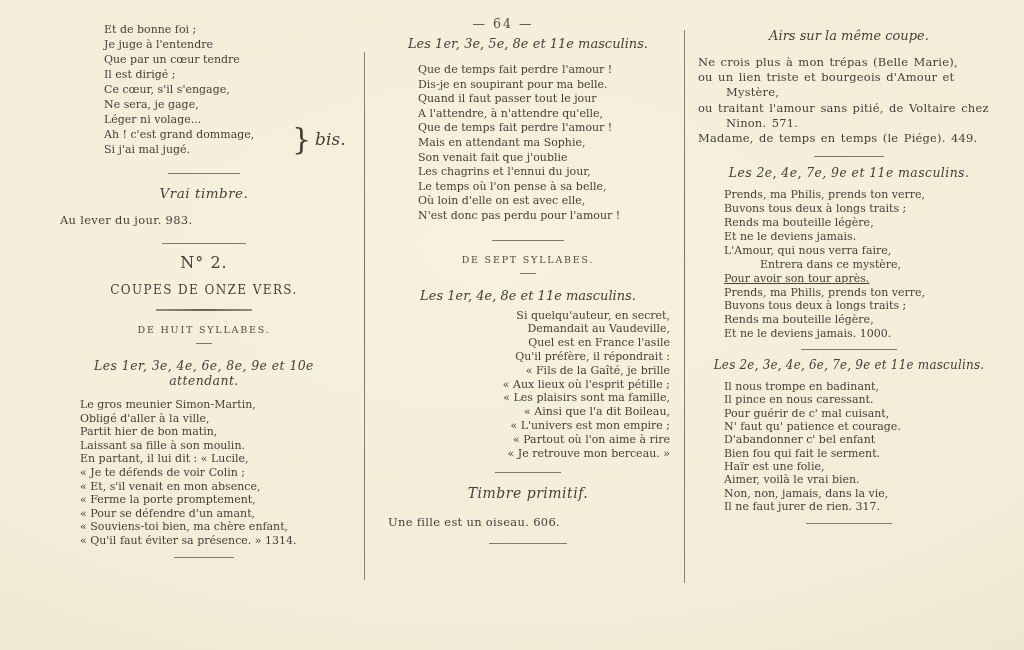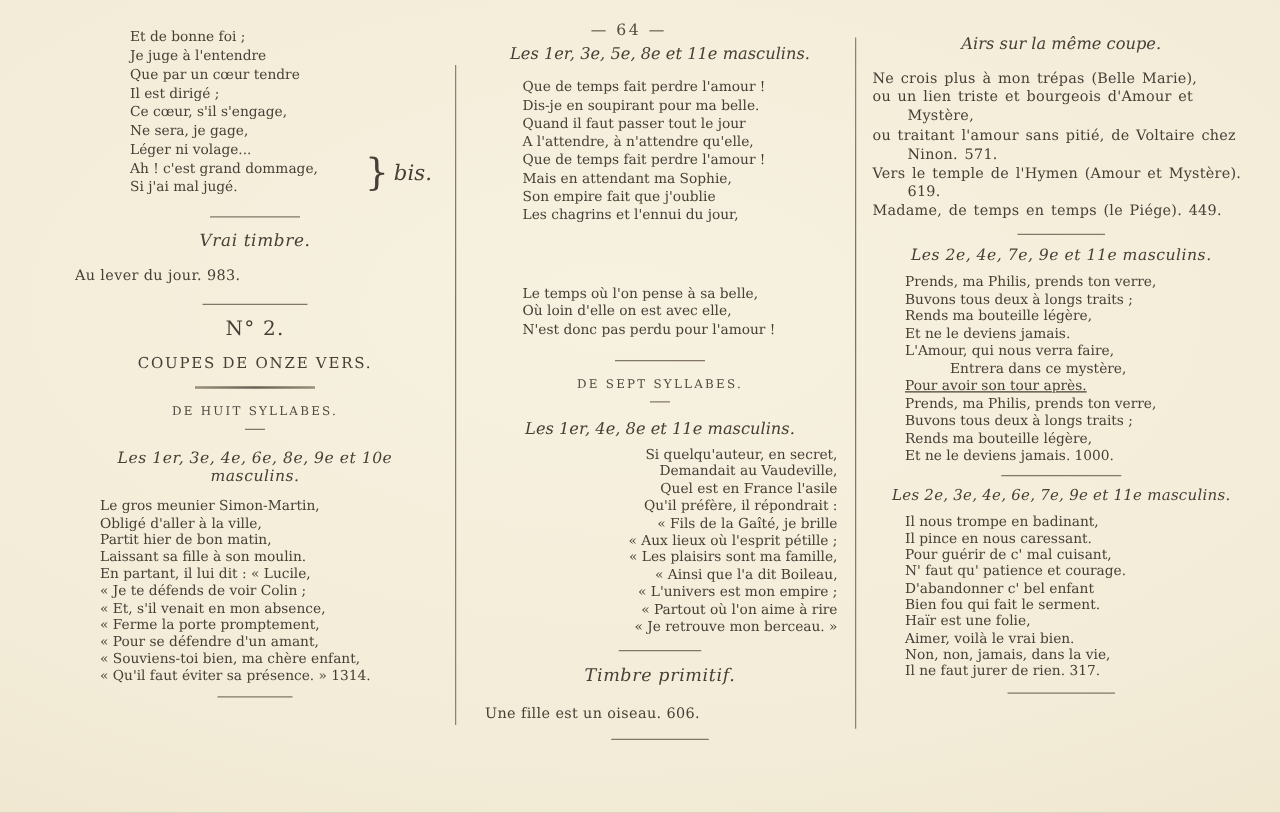--- a/index.html
+++ b/index.html
@@ -184,7 +184,6 @@
         <div class="airs-entry">Ne crois plus à mon trépas (Belle Marie),</div>
         <div class="airs-entry">ou un lien triste et bourgeois d'Amour et Mystère,</div>
         <div class="airs-entry">ou traitant l'amour sans pitié, de Voltaire chez Ninon. 571.</div>
-        <div class="airs-entry">Vers le temple de l'Hymen (Amour et Mystère). 619.</div>
         <div class="airs-entry">Madame, de temps en temps (le Piége). 449.</div>
       </div>
 

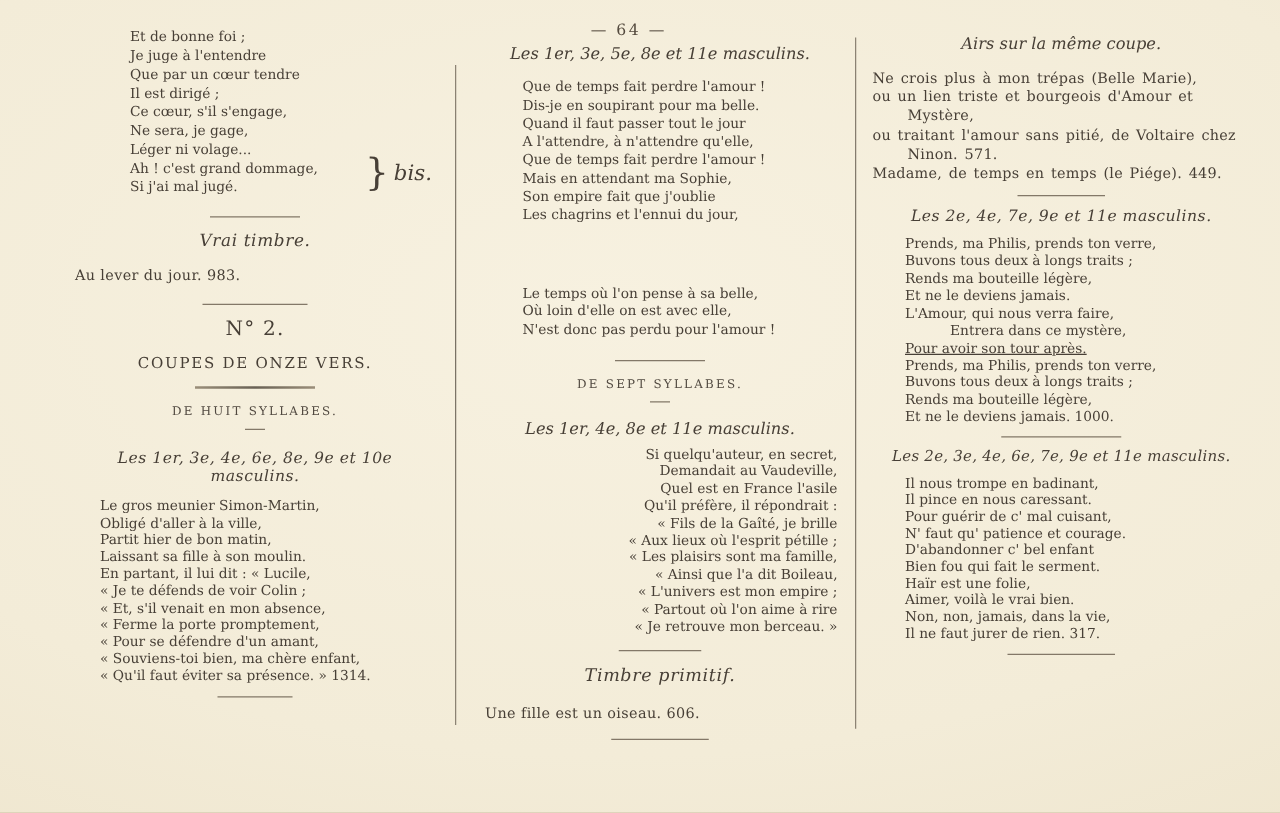--- a/index.html
+++ b/index.html
@@ -141,7 +141,7 @@
         <div class="line" style="line-height:14.6px;">A l'attendre, à n'attendre qu'elle,</div>
         <div class="line" style="line-height:14.6px;">Que de temps fait perdre l'amour !</div>
         <div class="line" style="line-height:14.6px;">Mais en attendant ma Sophie,</div>
-        <div class="line" style="line-height:14.6px;">Son empire fait que j'oublie</div>
+        <div class="line" style="line-height:14.6px;">Son venait fait que j'oublie</div>
         <div class="line" style="line-height:14.6px;">Les chagrins et l'ennui du jour,</div>
         <div class="line" style="line-height:14.6px;margin-top:48px;">Le temps où l'on pense à sa belle,</div>
         <div class="line" style="line-height:14.6px;">Où loin d'elle on est avec elle,</div>

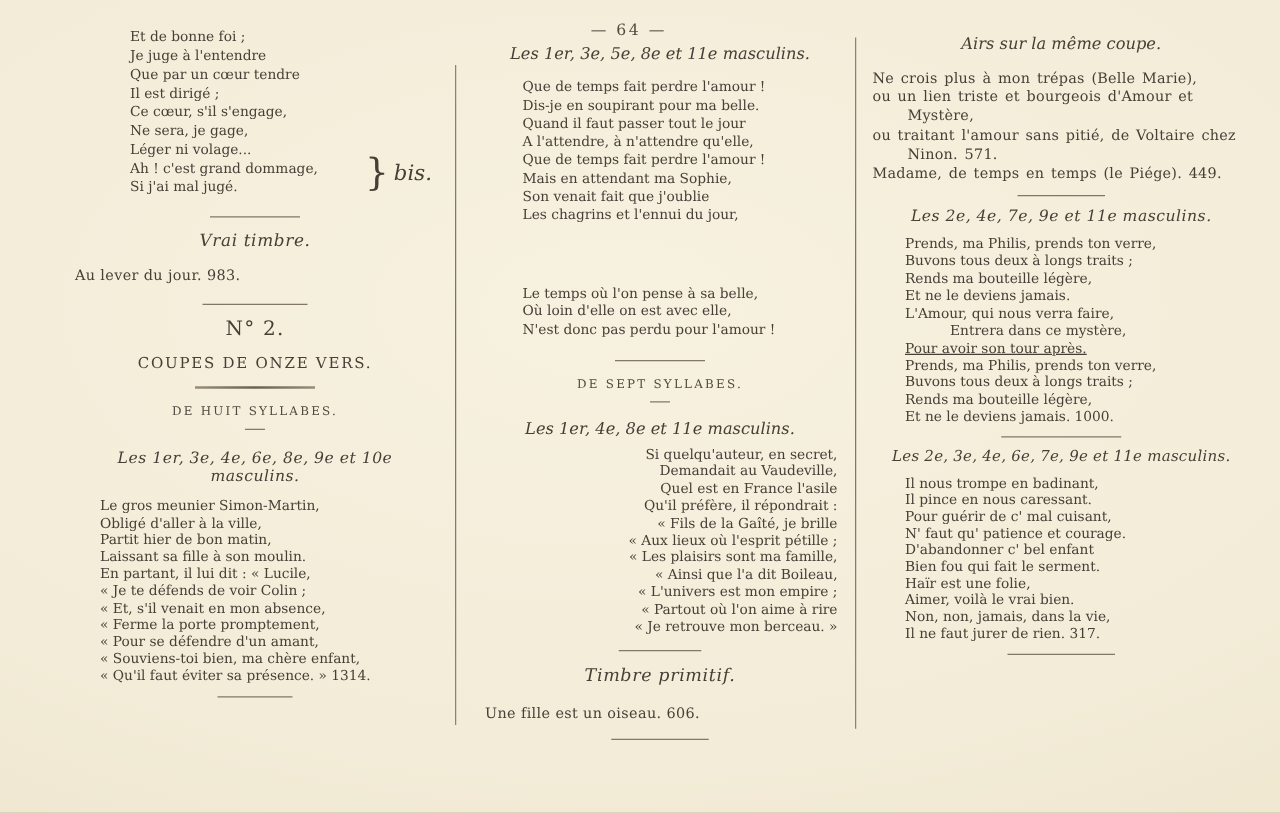--- a/index.html
+++ b/index.html
@@ -143,7 +143,7 @@
         <div class="line" style="line-height:14.6px;">Mais en attendant ma Sophie,</div>
         <div class="line" style="line-height:14.6px;">Son venait fait que j'oublie</div>
         <div class="line" style="line-height:14.6px;">Les chagrins et l'ennui du jour,</div>
-        <div class="line" style="line-height:14.6px;margin-top:48px;">Le temps où l'on pense à sa belle,</div>
+        <div class="line" style="line-height:14.6px;">Le temps où l'on pense à sa belle,</div>
         <div class="line" style="line-height:14.6px;">Où loin d'elle on est avec elle,</div>
         <div class="line" style="line-height:14.6px;">N'est donc pas perdu pour l'amour !</div>
       </div>

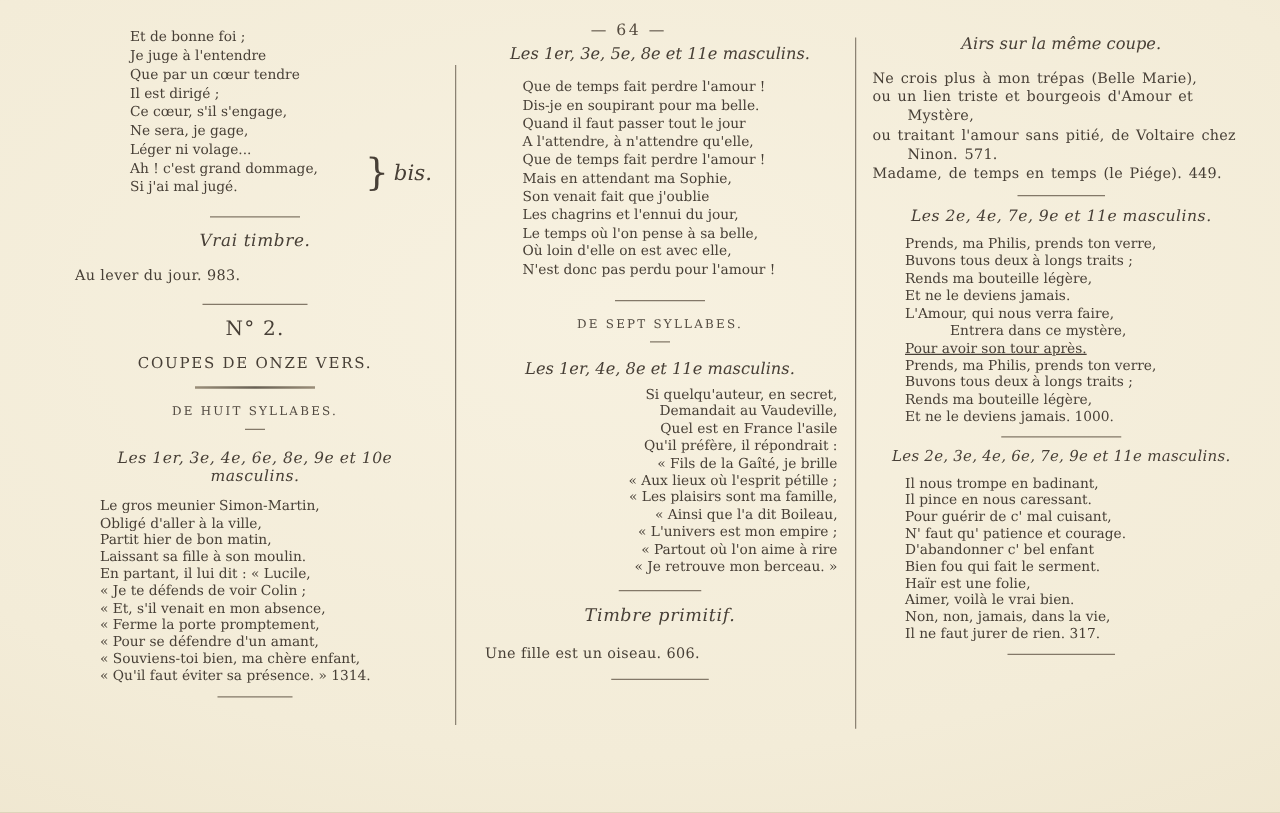--- a/index.html
+++ b/index.html
@@ -112,7 +112,7 @@
     <div class="syll">DE HUIT SYLLABES.</div>
     <div class="hrule tiny"></div>
 
-    <div class="h-italic pattern">Les 1er, 3e, 4e, 6e, 8e, 9e et 10e masculins.</div>
+    <div class="h-italic pattern">Les 1er, 3e, 4e, 6e, 8e, 9e et 10e attendant.</div>
 
     <div class="poem indent22">
         <div class="line">Le gros meunier Simon-Martin,</div>

